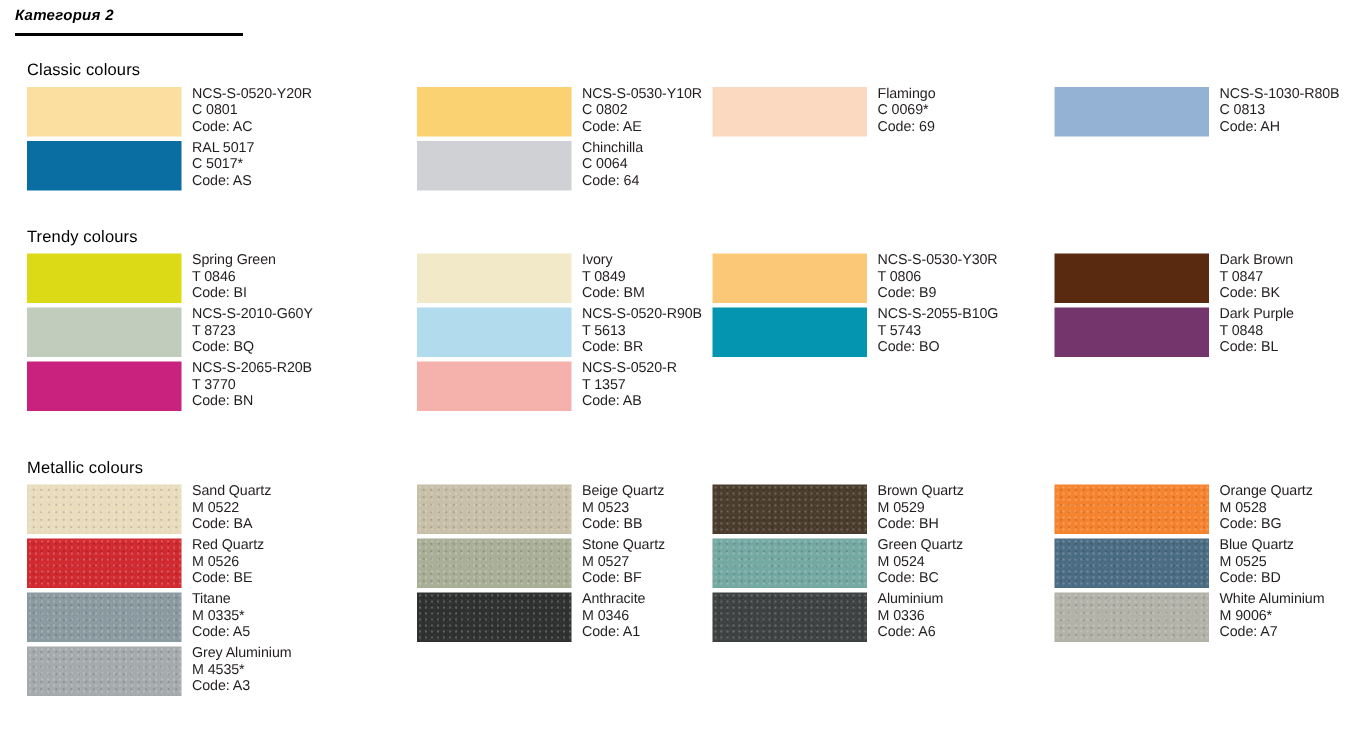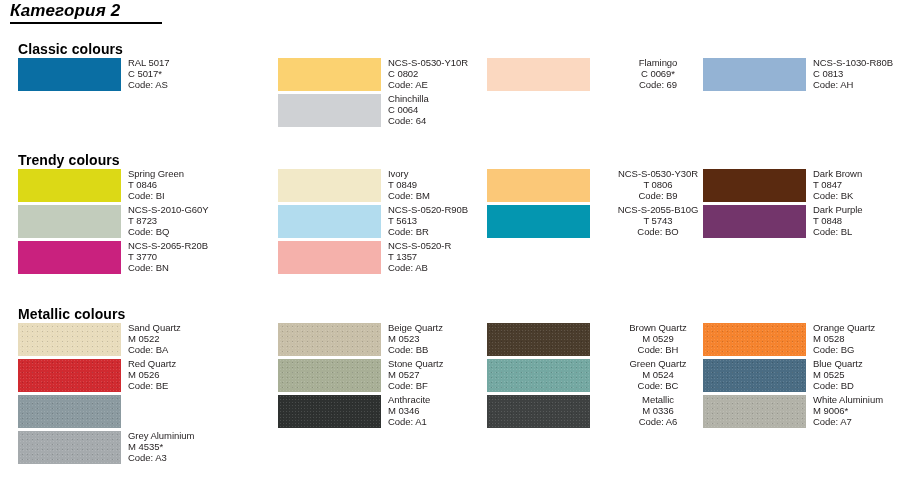--- a/index.html
+++ b/index.html
@@ -24,7 +24,7 @@
     width: 160px;
   }
   #page-title {
-    font-size: 17px;
+    font-size: 10px;
     font-weight: bold;
     font-style: italic;
     letter-spacing: 0.2px;

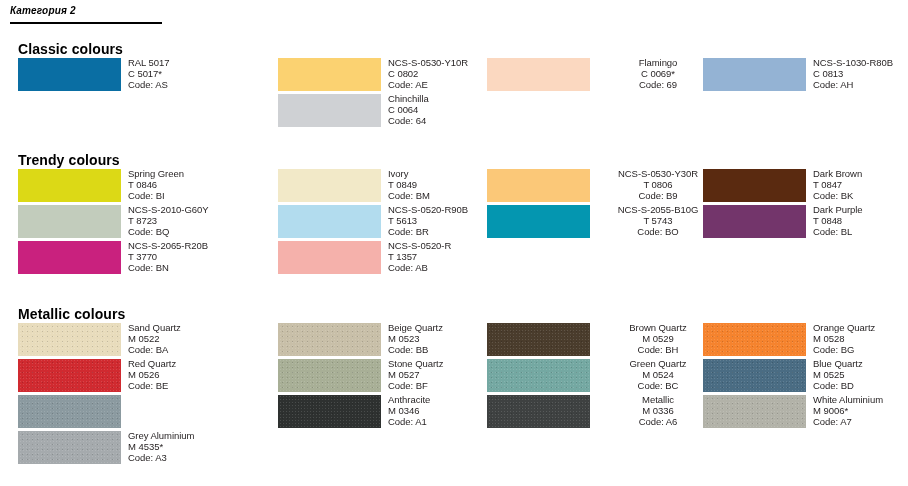--- a/index.html
+++ b/index.html
@@ -48,8 +48,8 @@
     position: absolute;
     left: 18px;
     top: 0;
-    font-size: 14px;
-    font-weight: bold;
+    font-size: 11px;
+    font-weight: normal;
     color: #000;
     letter-spacing: 0.1px;
     white-space: nowrap;

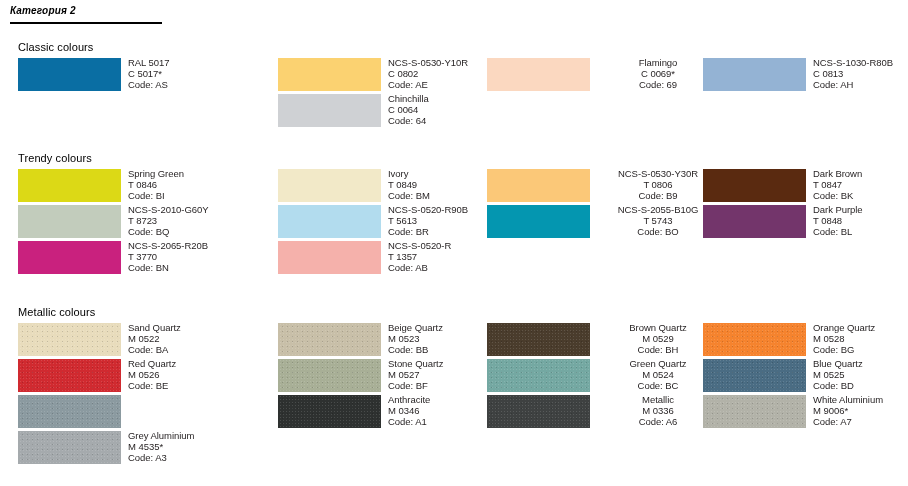--- a/index.html
+++ b/index.html
@@ -124,6 +124,14 @@
       <div class="grid">
         <div class="col col-0">
           <div class="entry">
+            <div class="swatch" style="background: rgb(250, 223, 161);"></div>
+            <div class="labels">
+              <div>NCS-S-0520-Y20R</div>
+              <div>C 0801</div>
+              <div>Code: AC</div>
+            </div>
+          </div>
+          <div class="entry">
             <div class="swatch" style="background: rgb(10, 110, 163);"></div>
             <div class="labels">
               <div>RAL 5017</div>

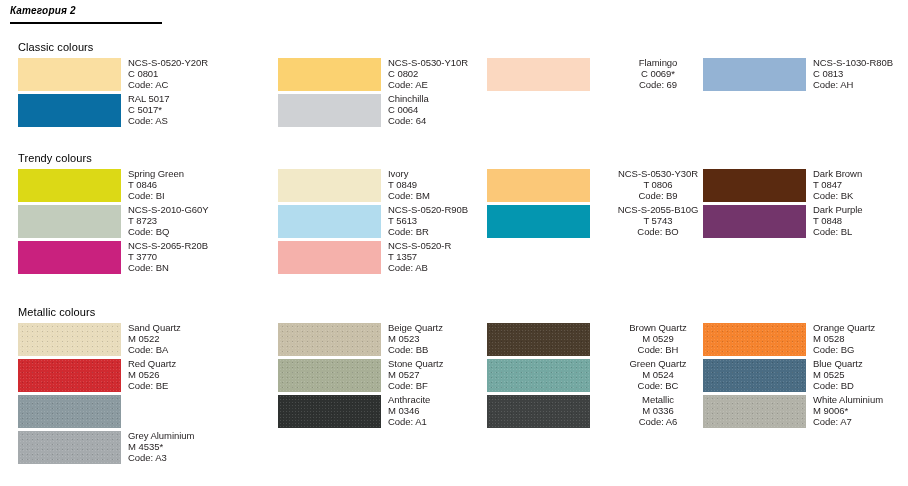--- a/index.html
+++ b/index.html
@@ -67,7 +67,7 @@
   }
   .col-0 { left: 18px; }
   .col-1 { left: 248px; padding-left: 30px; }
-  .col-2 { left: 487px; text-align: center; }
+  .col-2 { left: 475px; }
   .col-3 { left: 703px; }
 
   .entry {

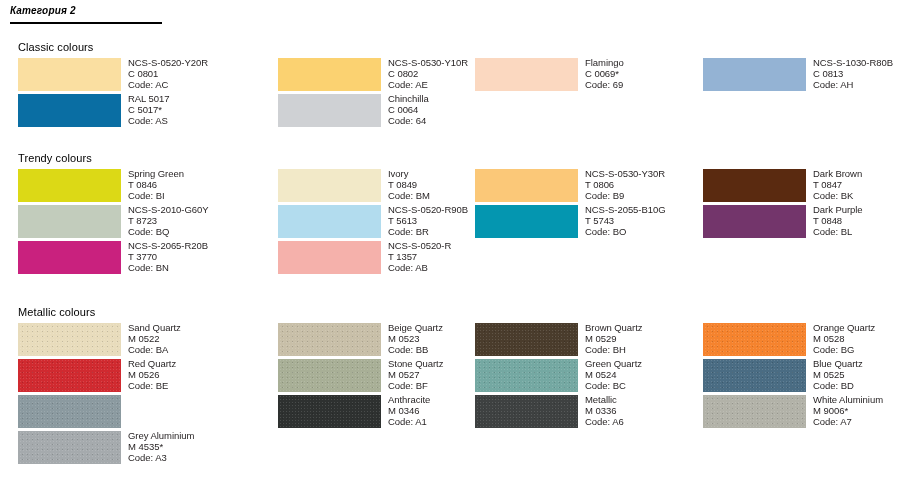--- a/index.html
+++ b/index.html
@@ -295,6 +295,11 @@
           </div>
           <div class="entry">
             <div class="swatch metallic" style="background: rgb(139, 154, 160);"></div>
+            <div class="labels">
+              <div>Titane</div>
+              <div>M 0335*</div>
+              <div>Code: A5</div>
+            </div>
           </div>
           <div class="entry">
             <div class="swatch metallic" style="background: rgb(165, 170, 173);"></div>

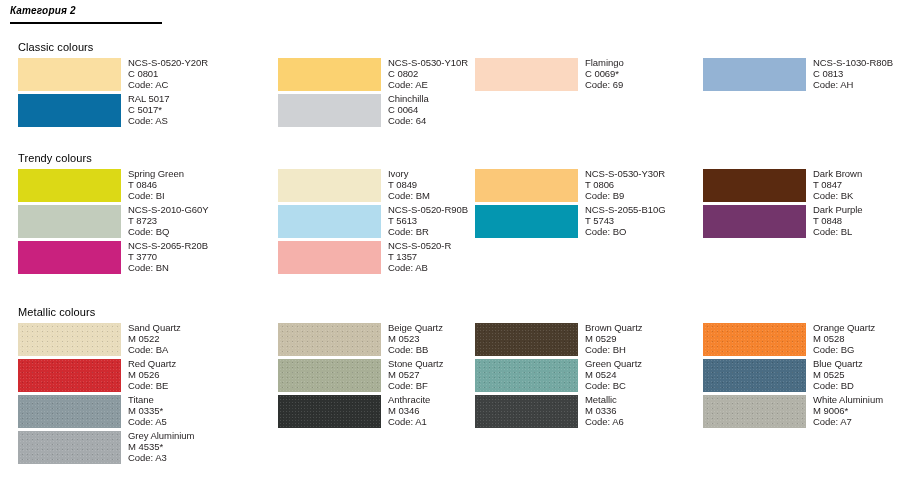--- a/index.html
+++ b/index.html
@@ -356,7 +356,7 @@
           <div class="entry">
             <div class="swatch metallic" style="background: rgb(62, 65, 65);"></div>
             <div class="labels">
-              <div>Metallic</div>
+              <div>Aluminium</div>
               <div>M 0336</div>
               <div>Code: A6</div>
             </div>

